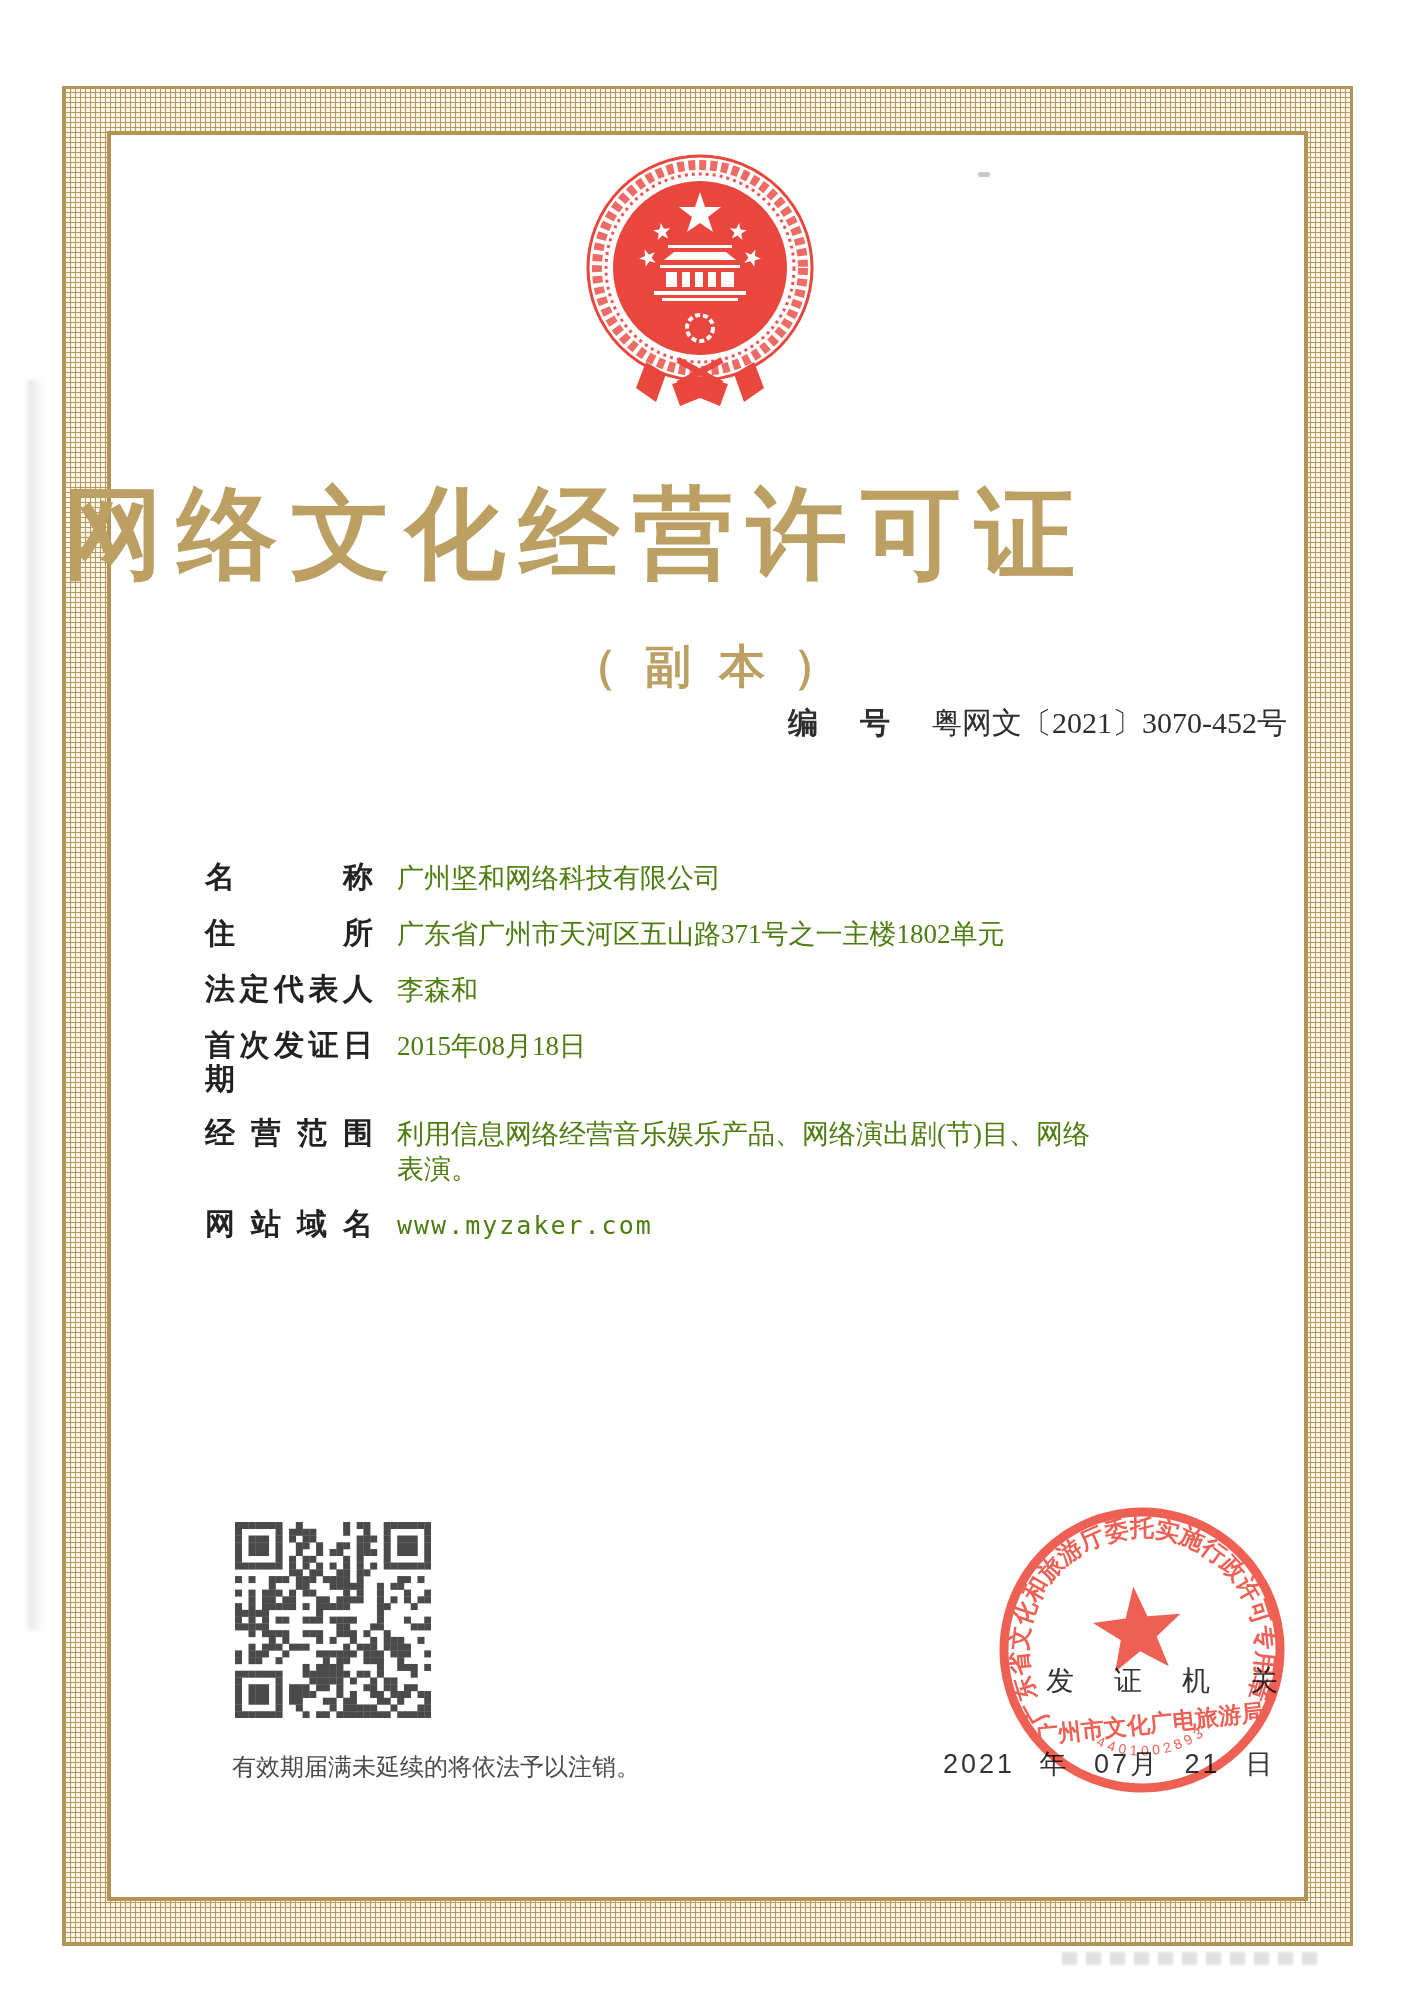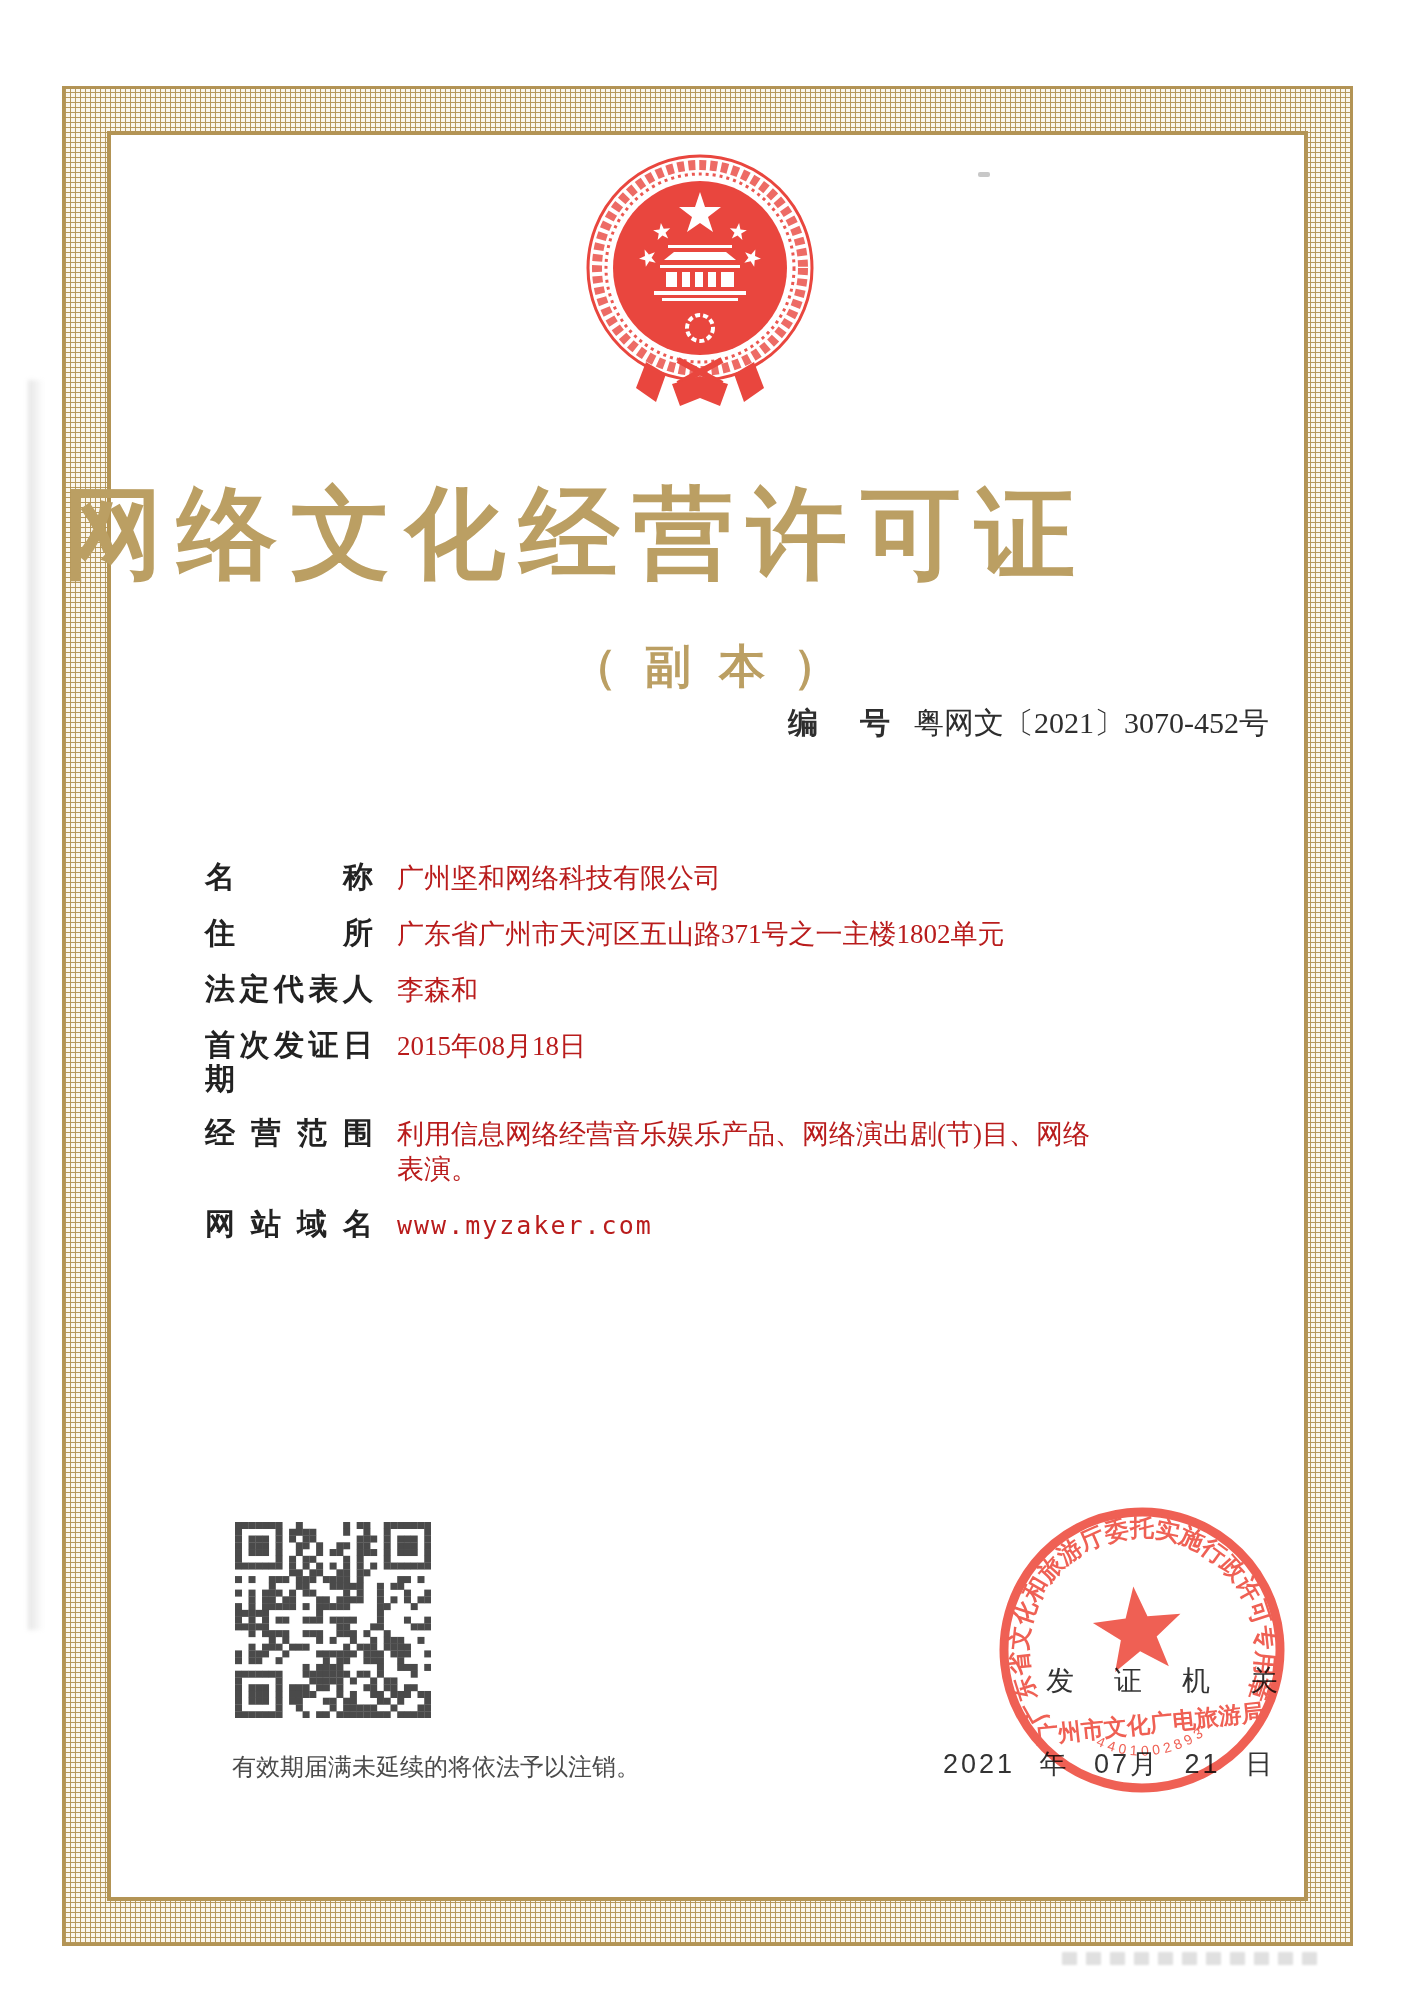--- a/index.html
+++ b/index.html
@@ -39,7 +39,7 @@
     left:788px; top:703px; font-size:30px; color:#2e2e2e; white-space:nowrap;
     font-family:"Liberation Serif", serif;
   }
-  .serial .s-label{letter-spacing:6px; margin-right:18px; font-weight:bold; font-family:"Liberation Sans",sans-serif;}
+  .serial .s-label{letter-spacing:6px; margin-right:36px; font-weight:bold; font-family:"Liberation Sans",sans-serif;}
 
   
   .fields{ left:205px; top:840px; width:1080px; }

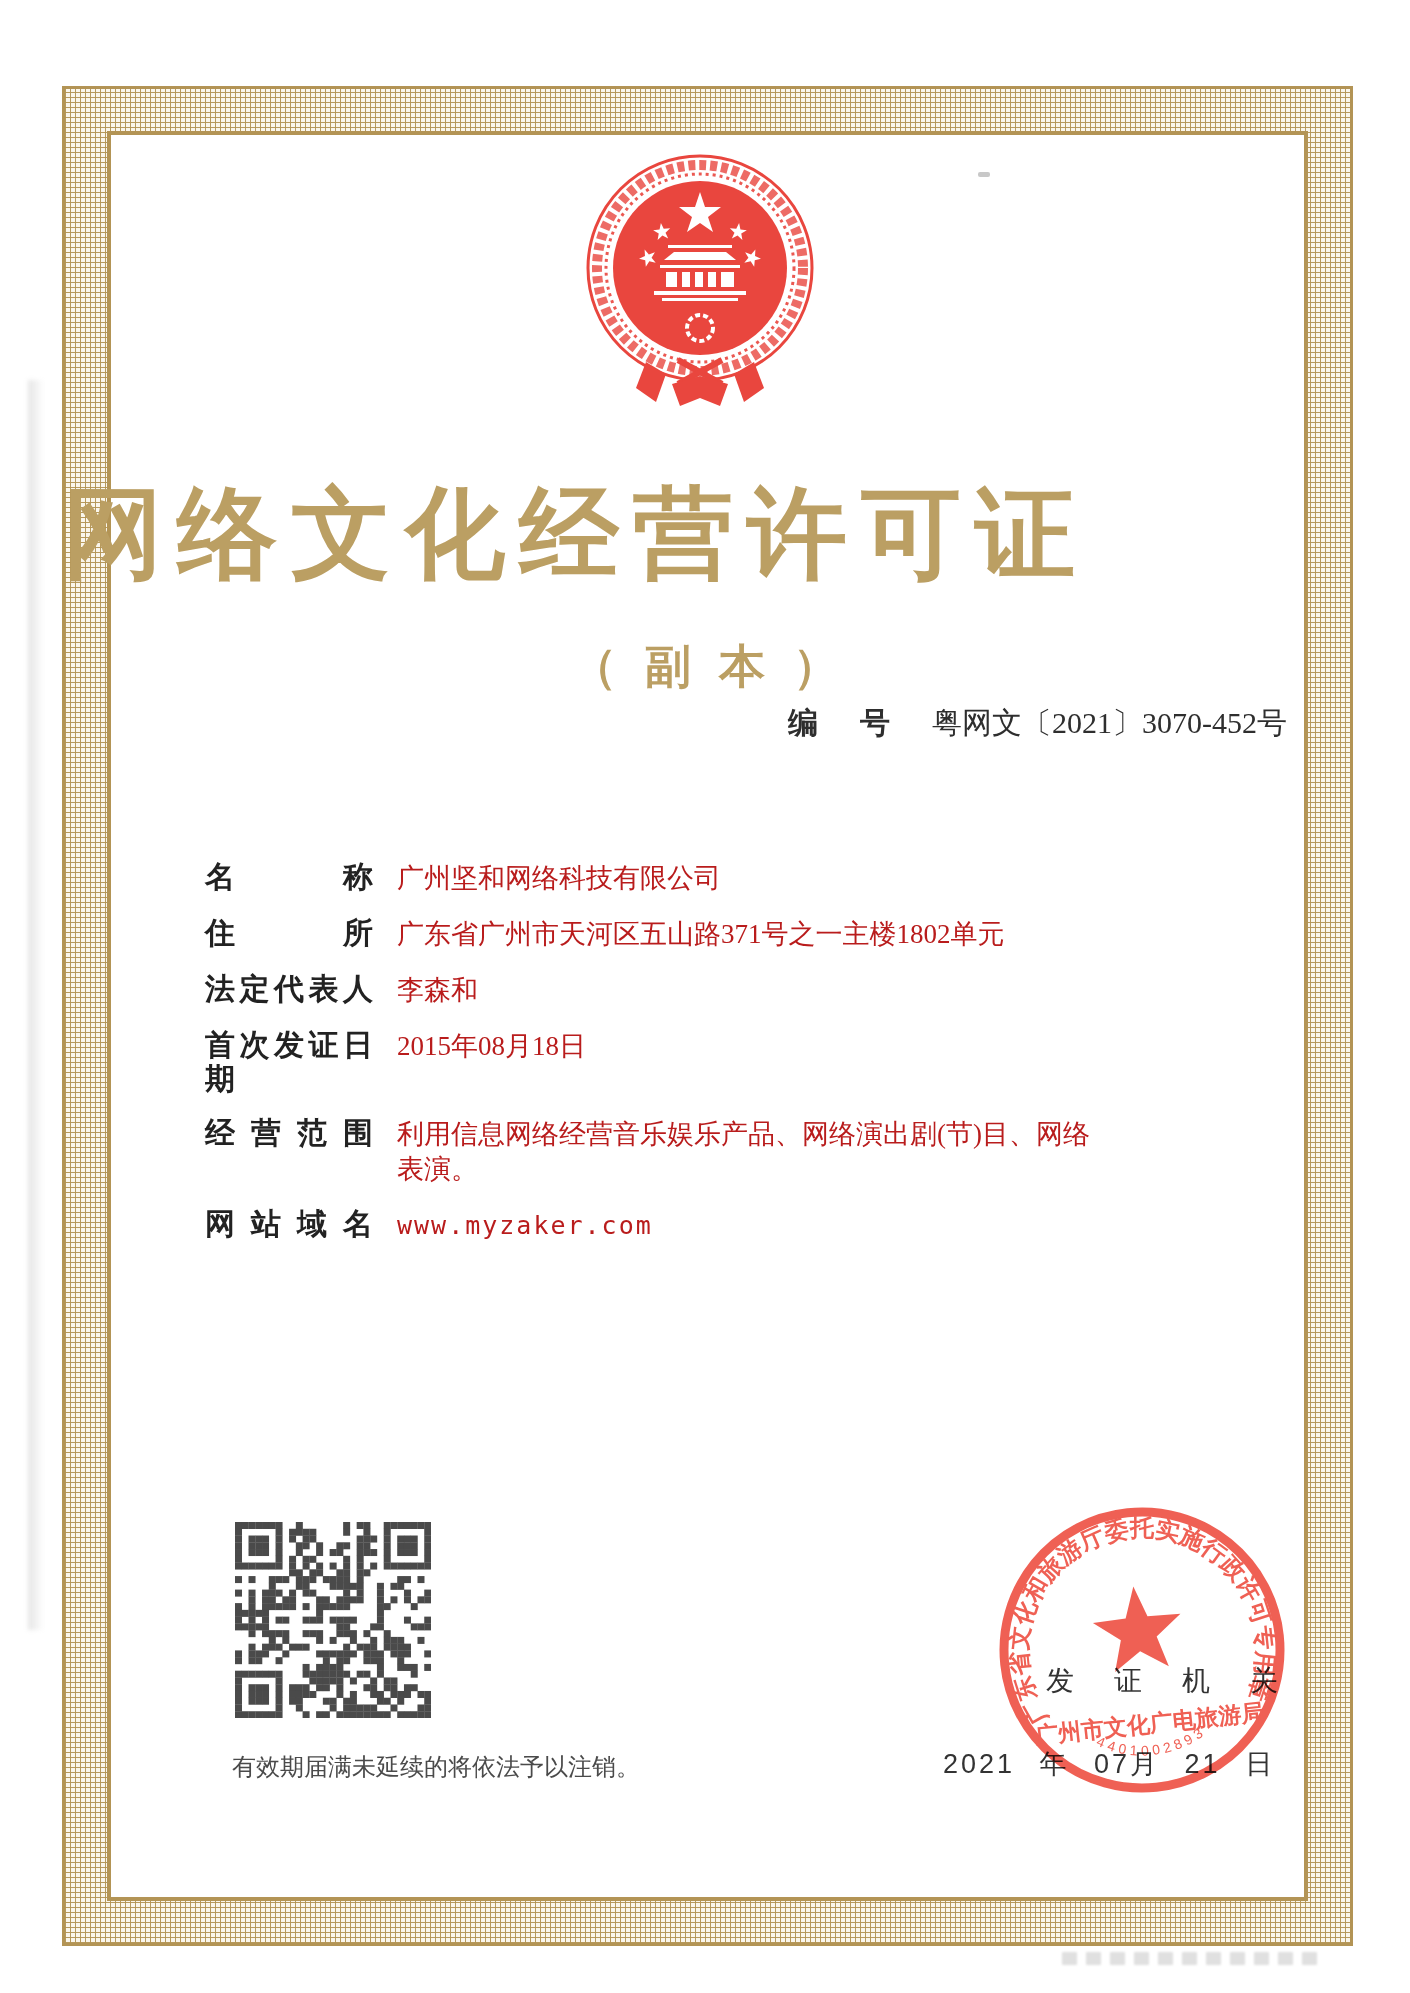--- a/index.html
+++ b/index.html
@@ -50,7 +50,7 @@
     text-align:justify; text-align-last:justify; line-height:34px; flex:0 0 168px;
   }
   .field-value{
-    margin-left:24px; font-size:27px; color:#b91c1c; line-height:35px; max-width:700px;
+    margin-left:24px; font-size:27px; color:#4d7c0f; line-height:35px; max-width:700px;
   }
   .field-row.mono .field-value{ font-family:"DejaVu Sans Mono", monospace; font-size:25px; letter-spacing:2px; }
 

